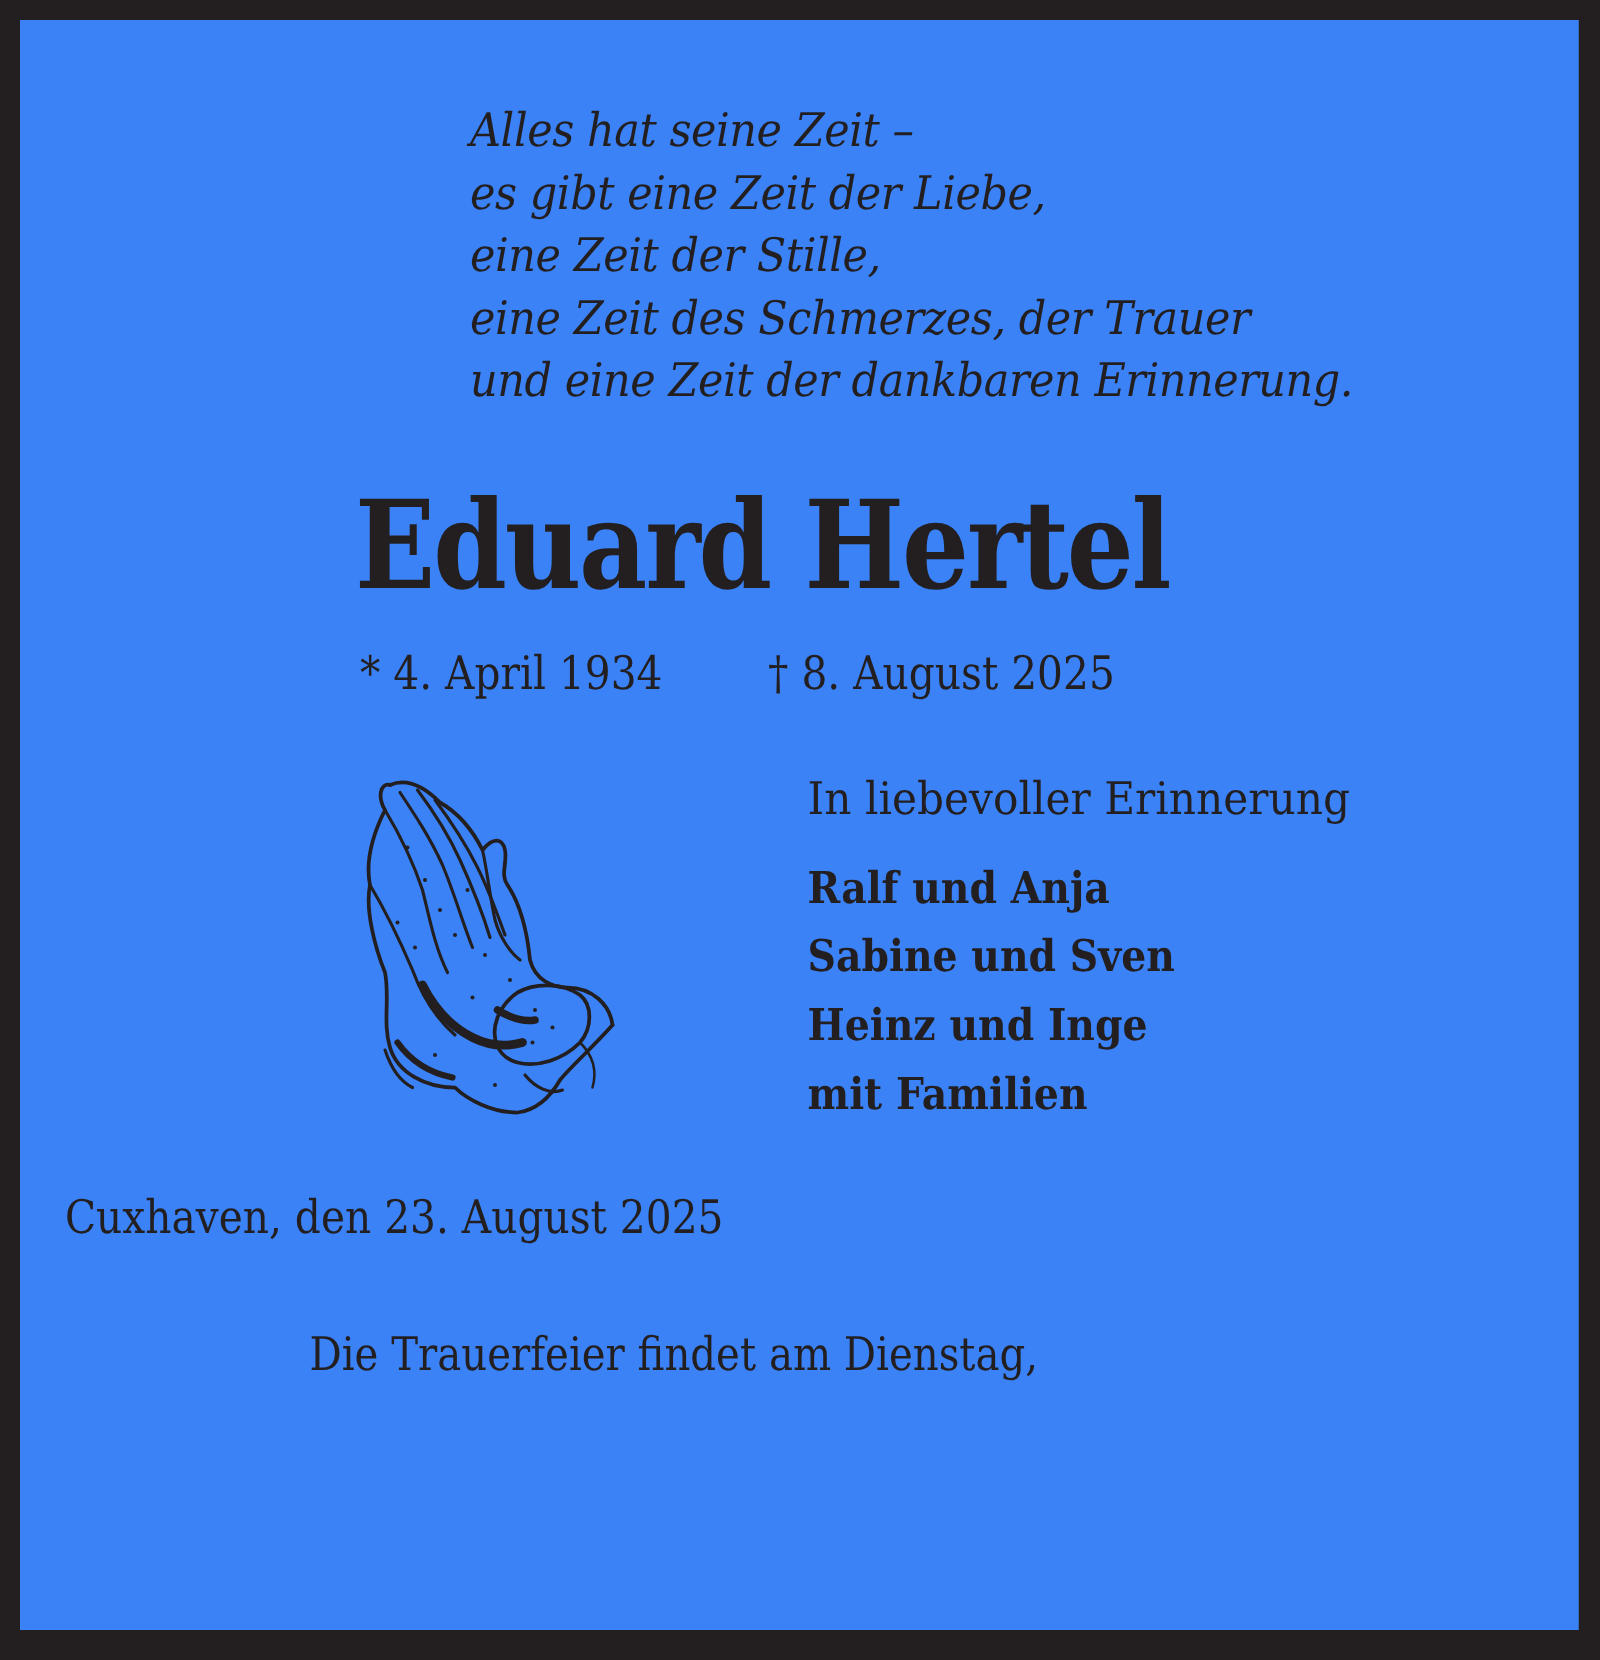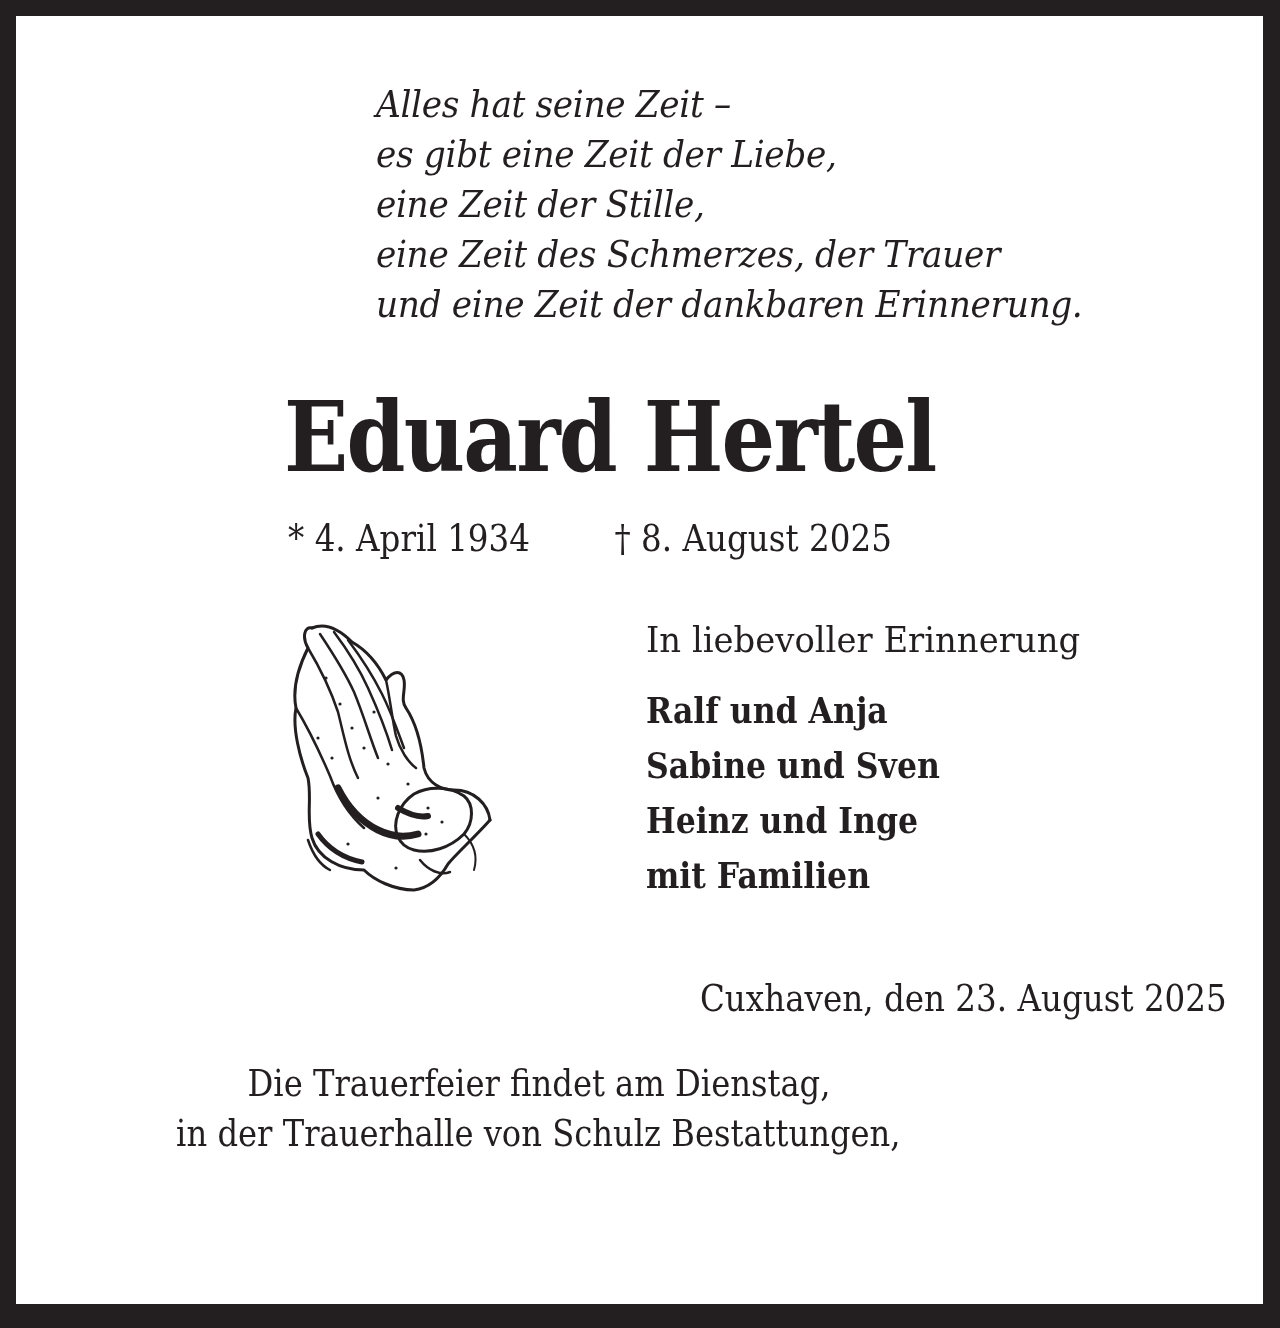--- a/index.html
+++ b/index.html
@@ -21,7 +21,7 @@
       top: 16px;
       width: 1247px;
       height: 1288px;
-      background: #ffffff;
+      background: #3b82f6;
     }
     .abs { position: absolute; white-space: nowrap; }
 

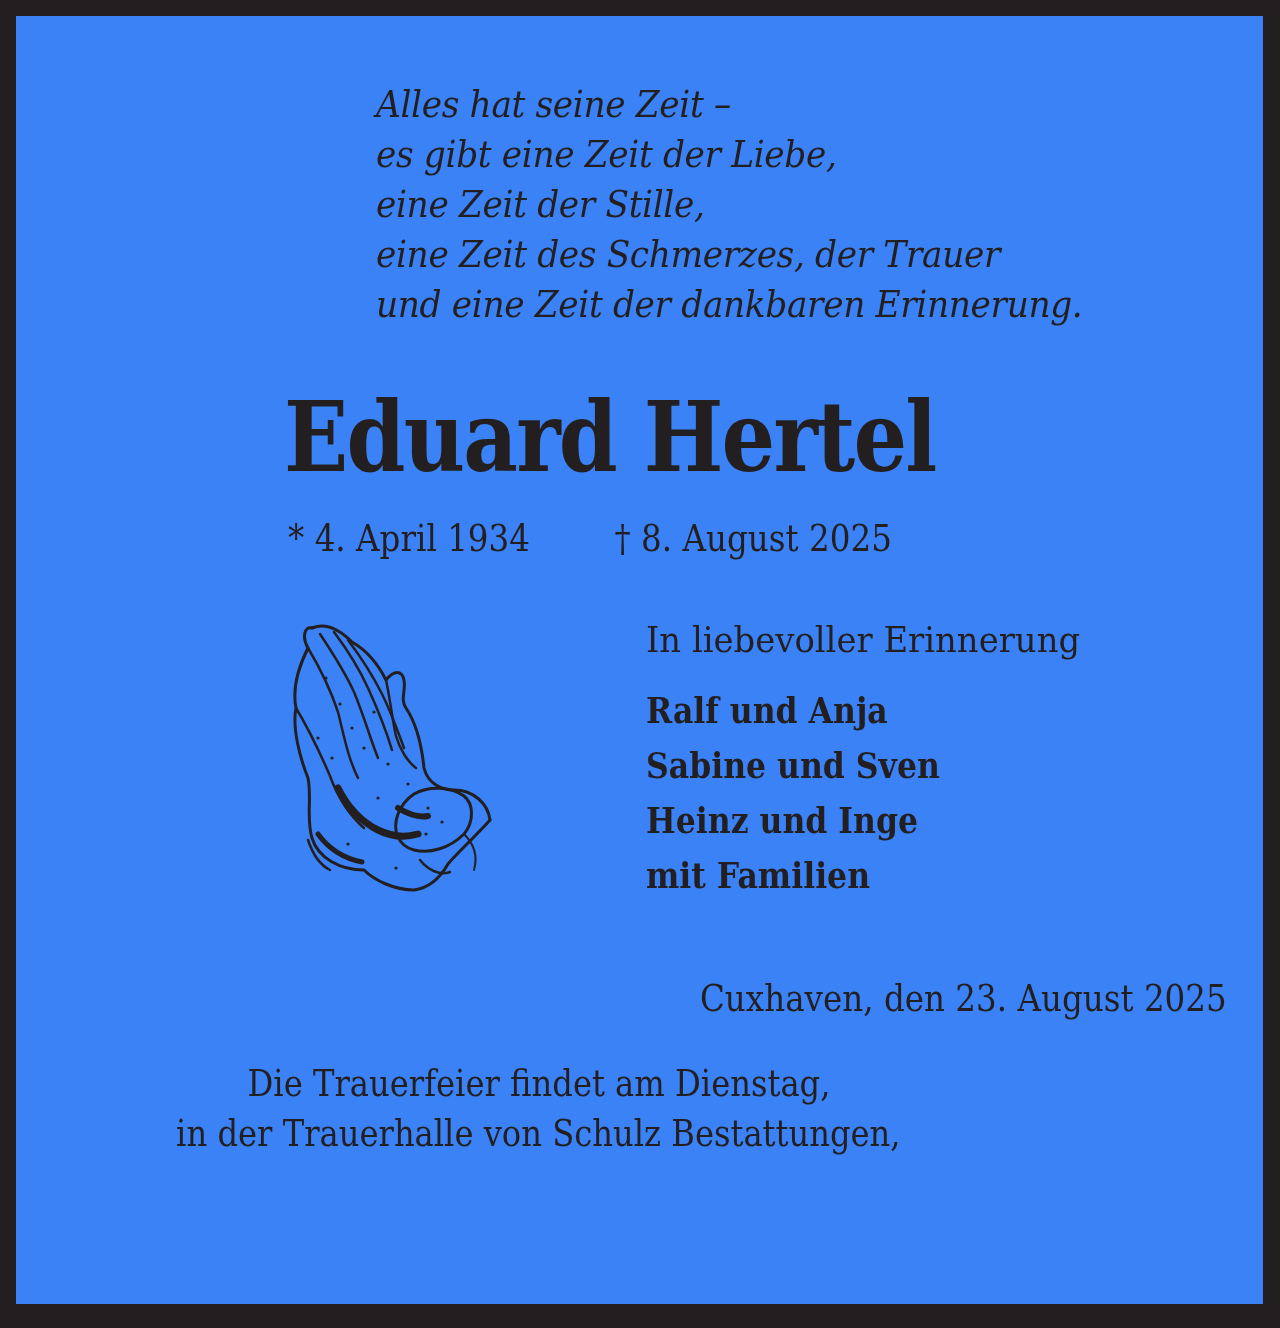--- a/index.html
+++ b/index.html
@@ -89,10 +89,9 @@
       left: 0;
       width: 1247px;
       top: 934px;
-      text-align: right;
+      text-align: left;
       font-size: 37px;
       line-height: 48px;
-      margin-top: 25px;
     }
     .place-date span {
       display: inline-block;

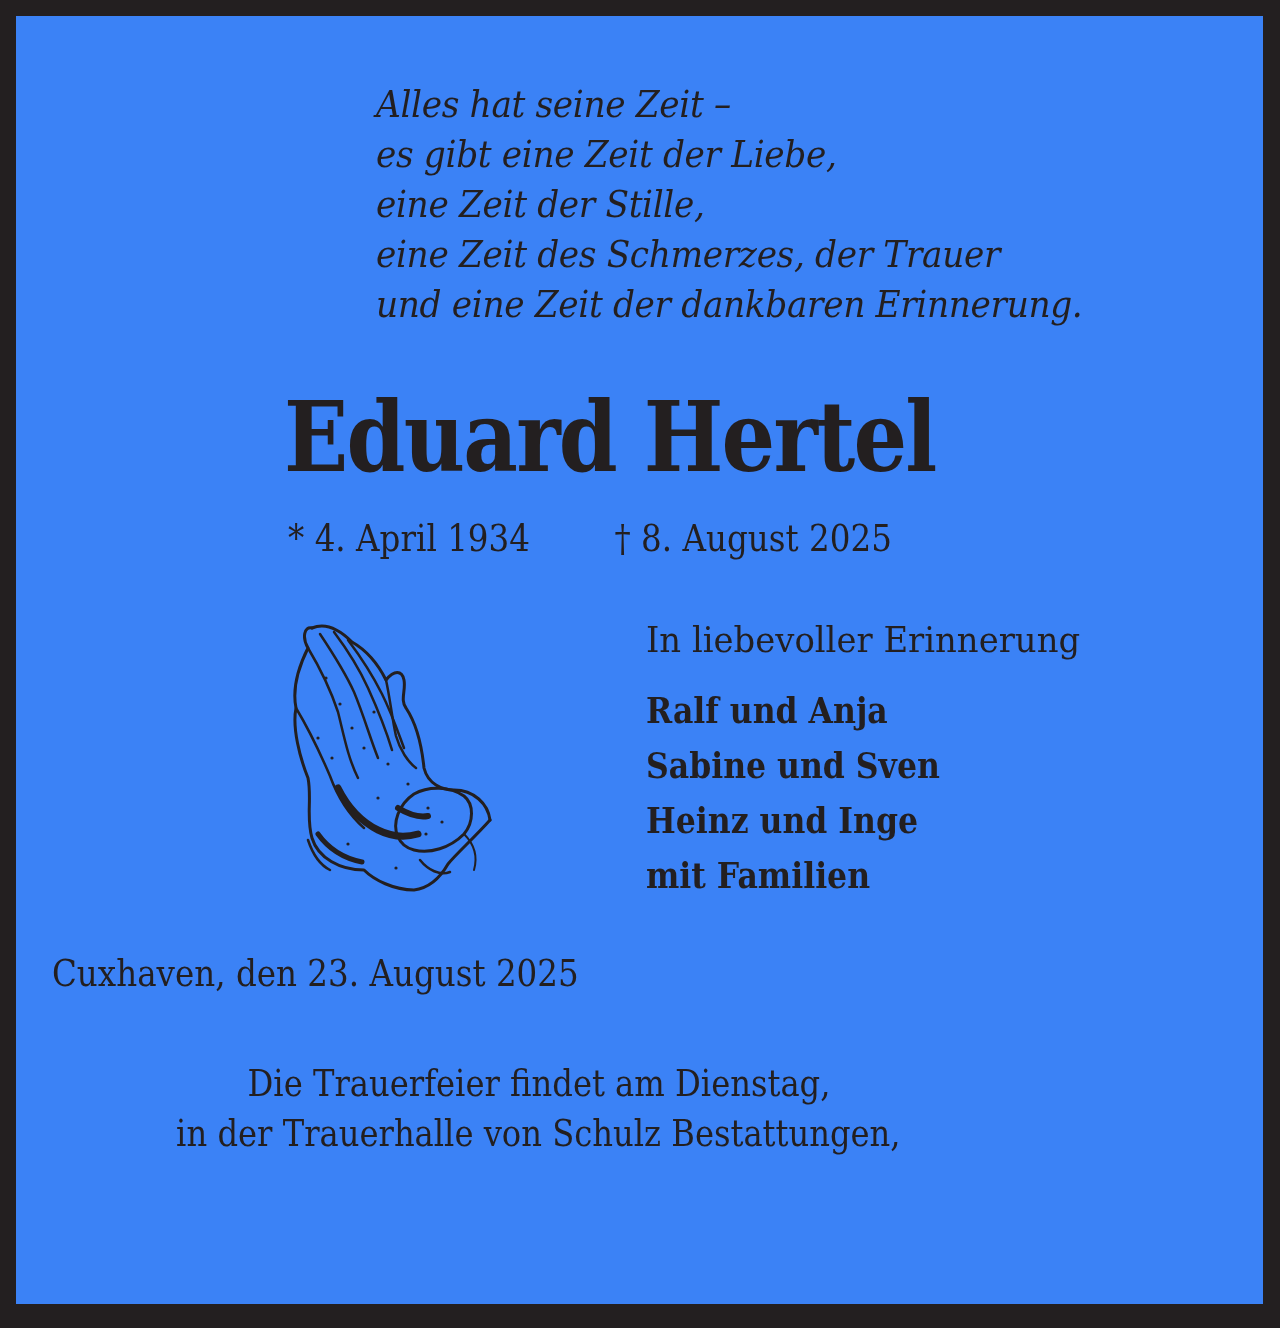--- a/index.html
+++ b/index.html
@@ -189,7 +189,6 @@
 
   <div class="abs funeral">
     <div><span>Die Trauerfeier findet am Dienstag,</span></div>
-    <div><span>in der Trauerhalle von Schulz Bestattungen,</span></div>
   </div>
 
 </div>

